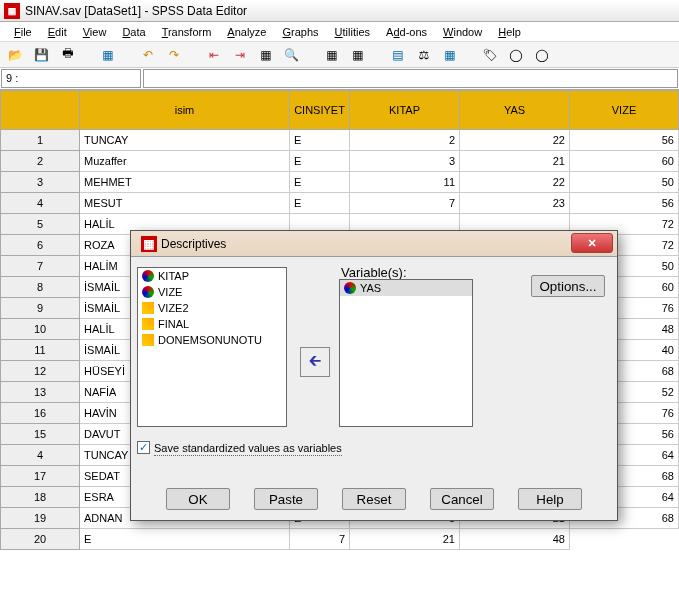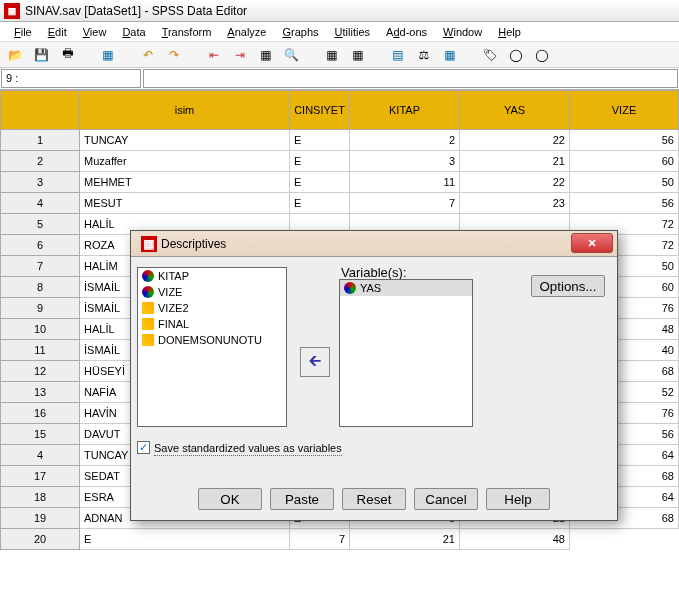--- a/index.html
+++ b/index.html
@@ -121,7 +121,7 @@
   .chk { width:13px;height:13px;border:1px solid #666;background:#fff;display:flex;align-items:center;justify-content:center;color:#06c;font-size:11px;}
   .btn-row {
     position:absolute; left:0; right:0; bottom:10px;
-    display:flex; justify-content:center; gap:8px;
+    display:flex; justify-content:center; gap:24px;
   }
   .dbtn {
     width:64px;height:22px; background:#ddd; border:1px solid #888;border-radius:2px;

